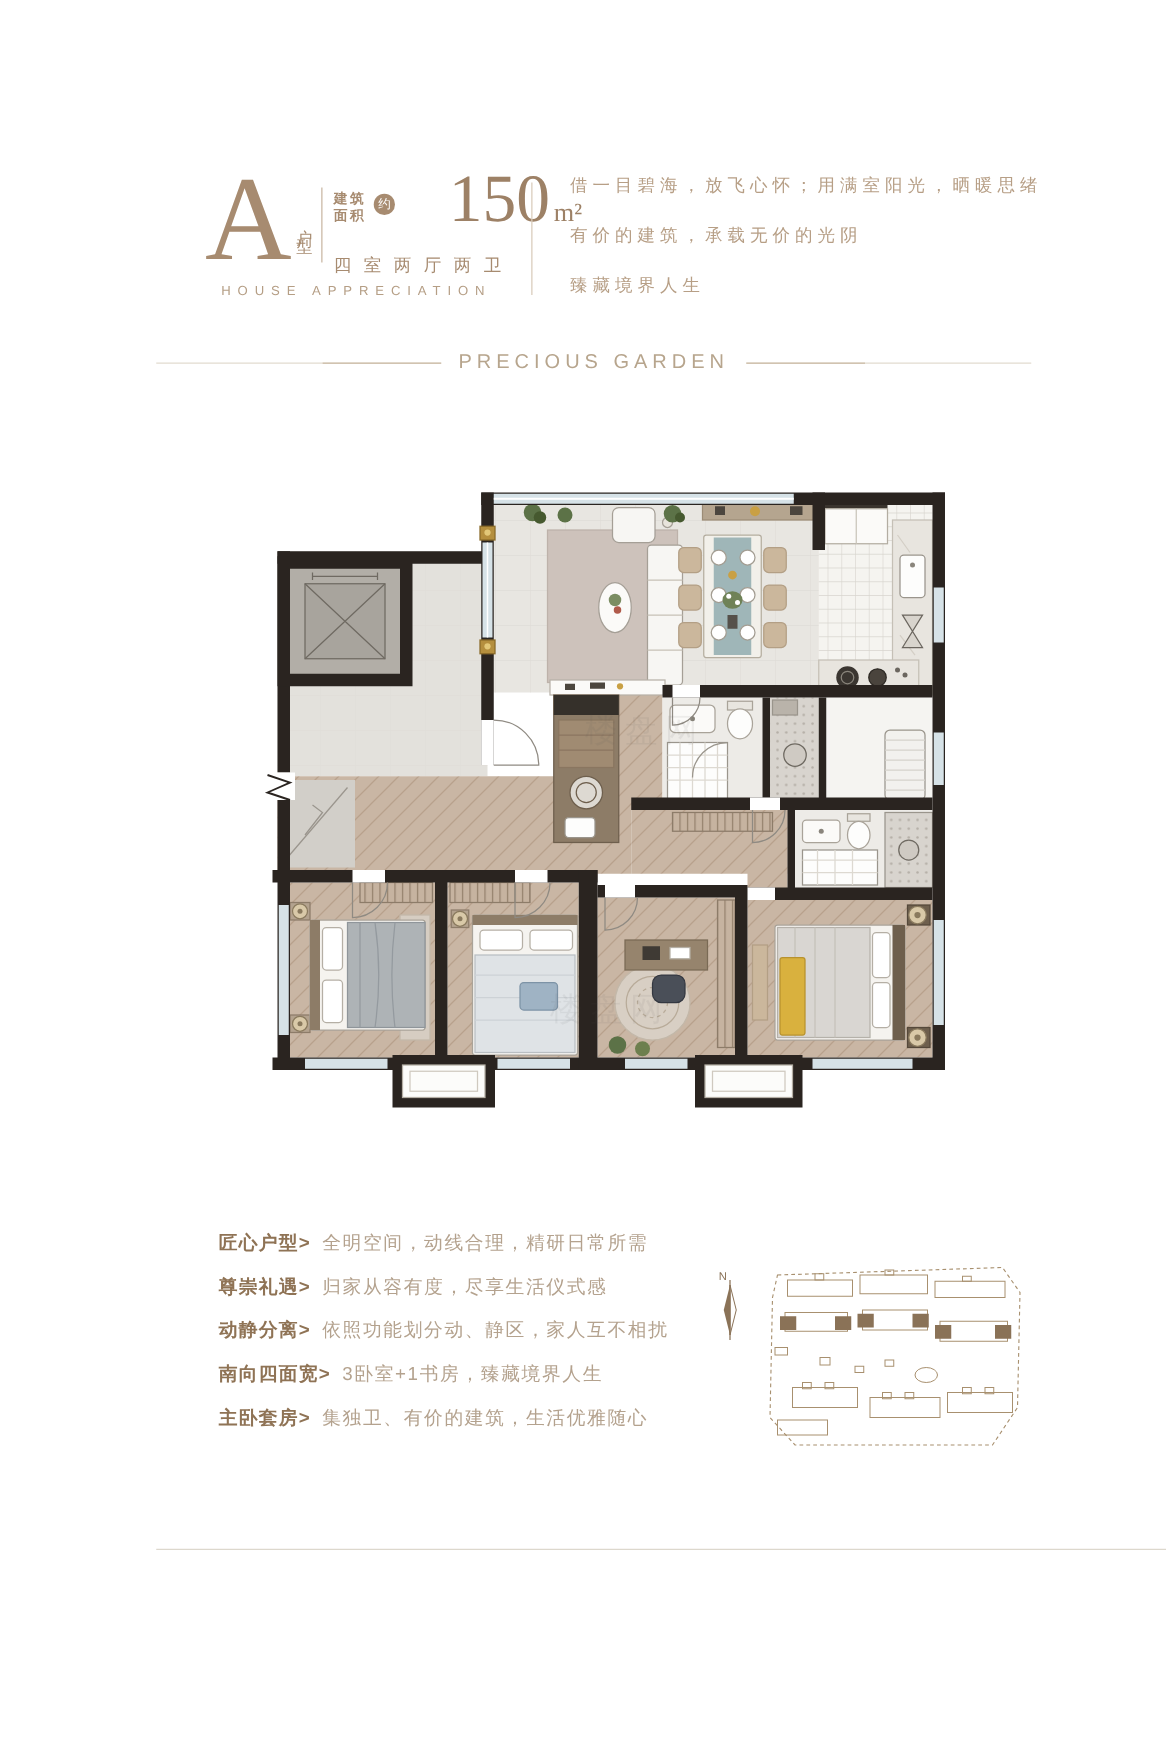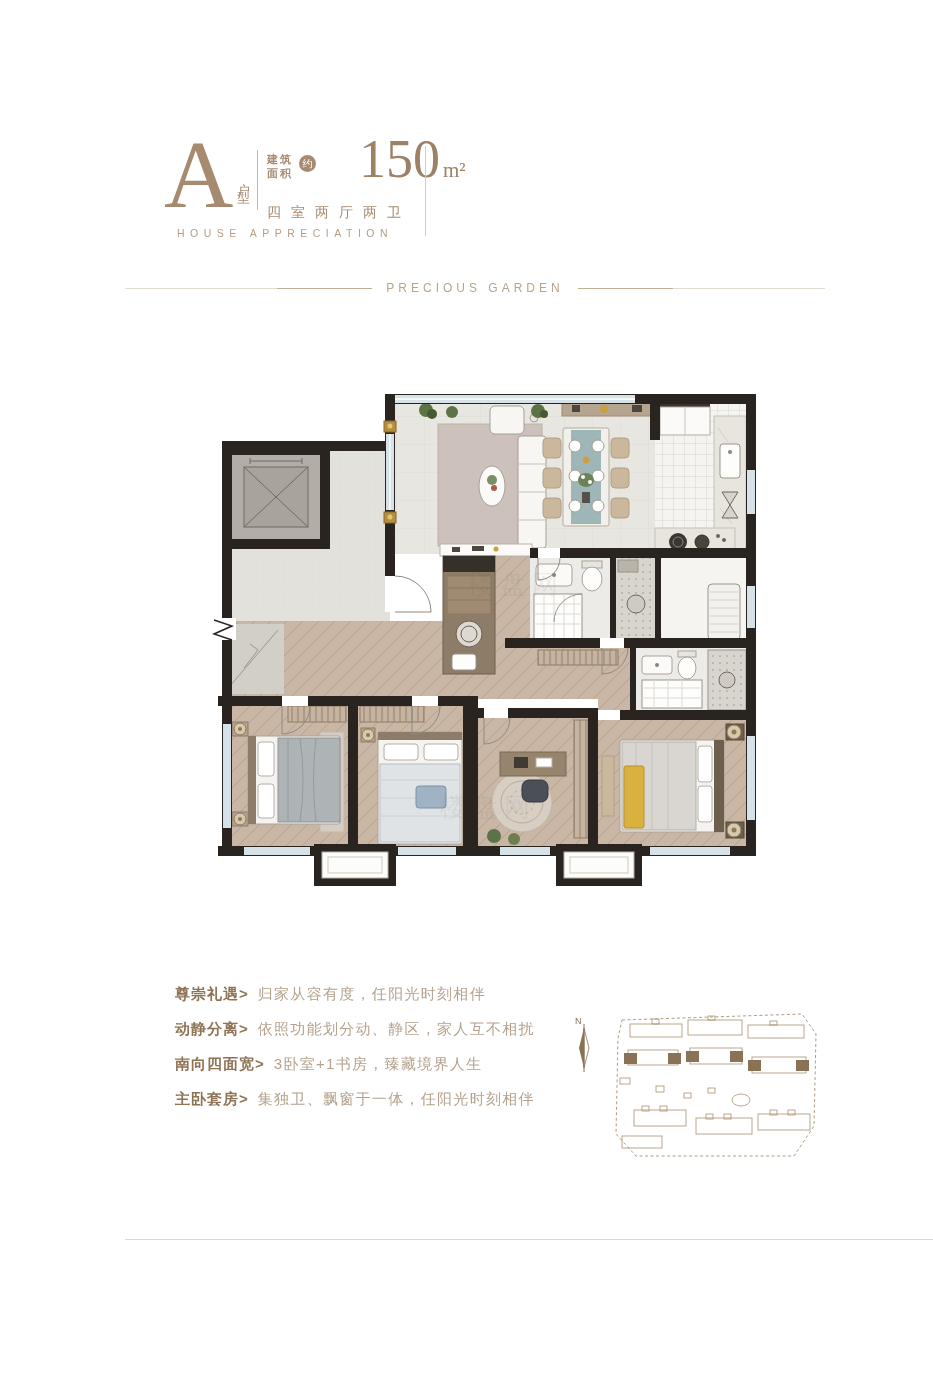--- a/index.html
+++ b/index.html
@@ -57,6 +57,11 @@
   <div class="abs sub-en">HOUSE APPRECIATION</div>
   <div class="abs vline2"></div>
 
+  <div class="abs tagline">
+    <div>借一目碧海，放飞心怀；用满室阳光，晒暖思绪</div>
+    <div>有价的建筑，承载无价的光阴</div>
+    <div>臻藏境界人生</div>
+  </div>
 
   <div class="abs divider">
     <div class="dv-thin"></div>

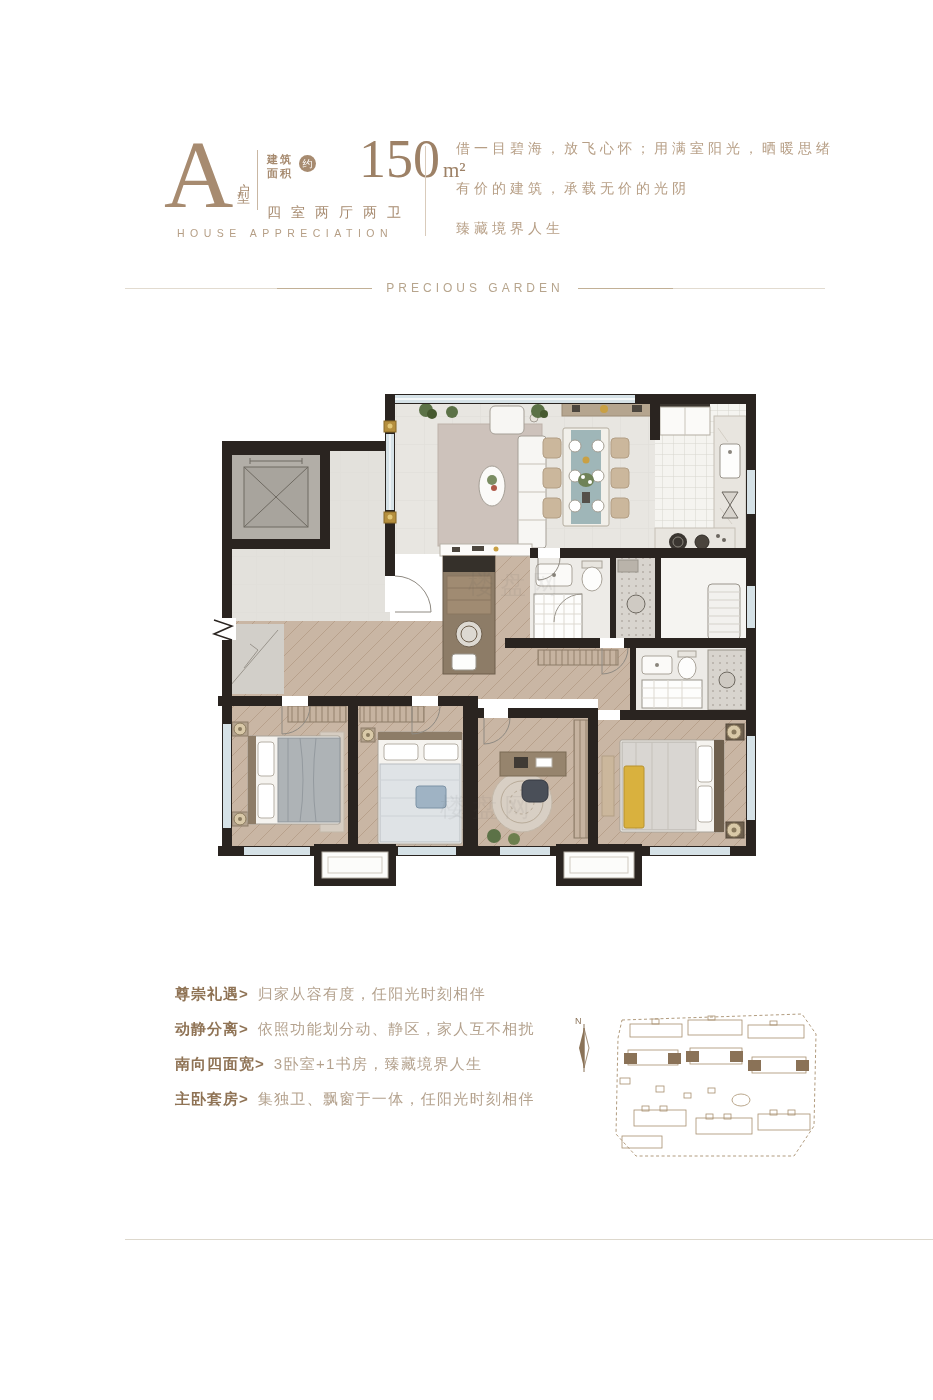--- a/index.html
+++ b/index.html
@@ -27,7 +27,7 @@
   .divider{left:125px;top:281px;width:700px;display:flex;align-items:center;}
   .dv-thin{flex:1;height:1px;background:#e2dbd0;}
   .dv-dark{width:95px;height:1px;background:#c2b096;}
-  .dv-text{margin:0 14px;font-size:12px;letter-spacing:4px;color:#b7a58d;white-space:nowrap;}
+  .dv-text{margin:0 14px;font-size:16px;letter-spacing:4px;color:#b7a58d;white-space:nowrap;}
 
   
   .features{left:175px;top:985px;}

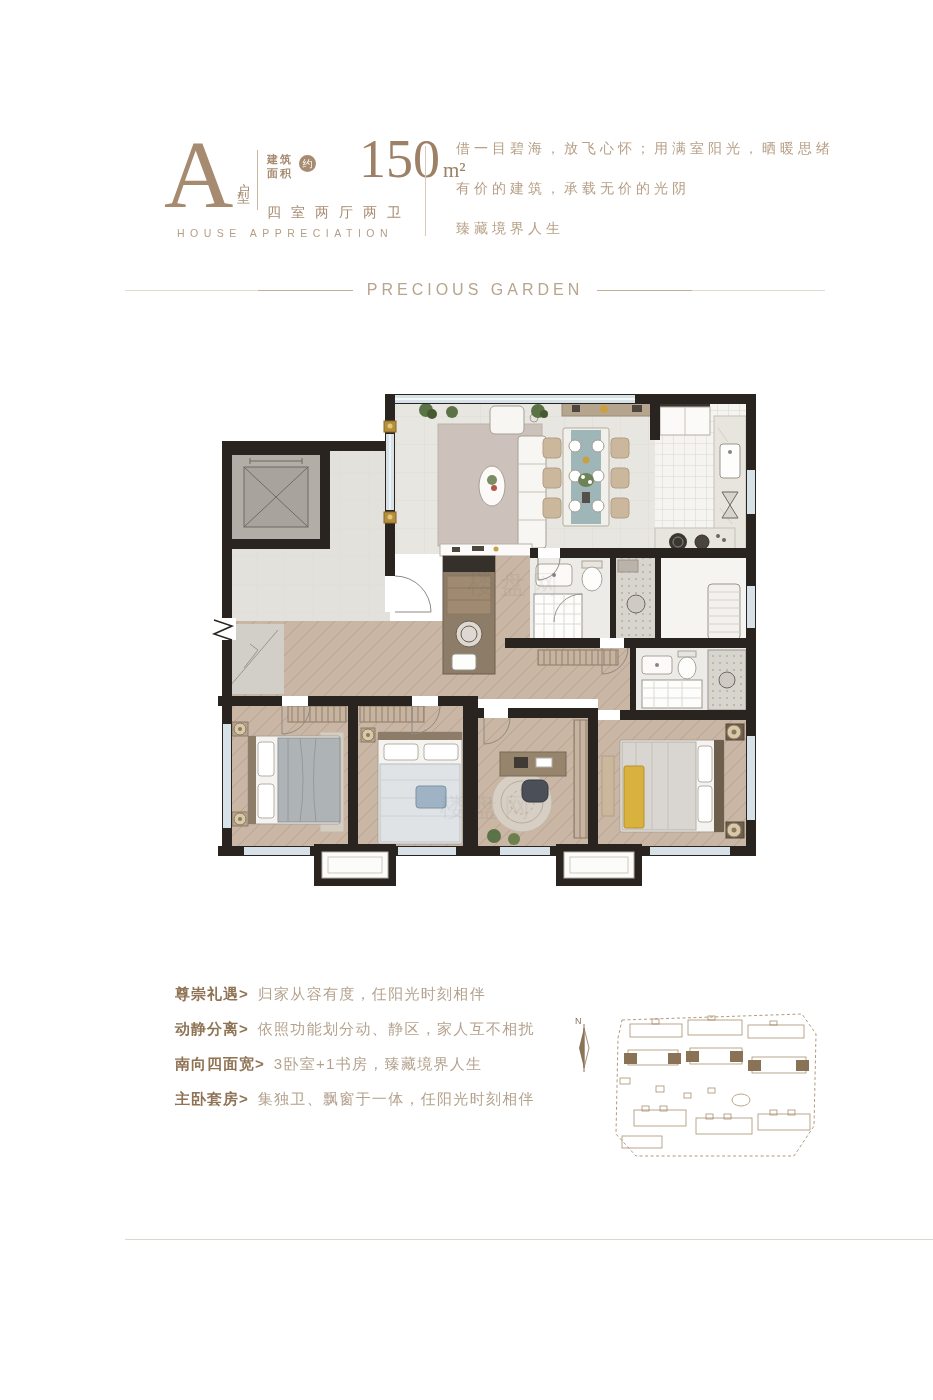--- a/index.html
+++ b/index.html
@@ -370,6 +370,7 @@
   </svg>
 
   <div class="abs features">
+    <div class="feat-row"><span class="feat-label">匠心户型&gt;</span><span class="feat-desc">全明空间，动线合理，精研日常所需</span></div>
     <div class="feat-row"><span class="feat-label">尊崇礼遇&gt;</span><span class="feat-desc">归家从容有度，任阳光时刻相伴</span></div>
     <div class="feat-row"><span class="feat-label">动静分离&gt;</span><span class="feat-desc">依照功能划分动、静区，家人互不相扰</span></div>
     <div class="feat-row"><span class="feat-label">南向四面宽&gt;</span><span class="feat-desc">3卧室+1书房，臻藏境界人生</span></div>

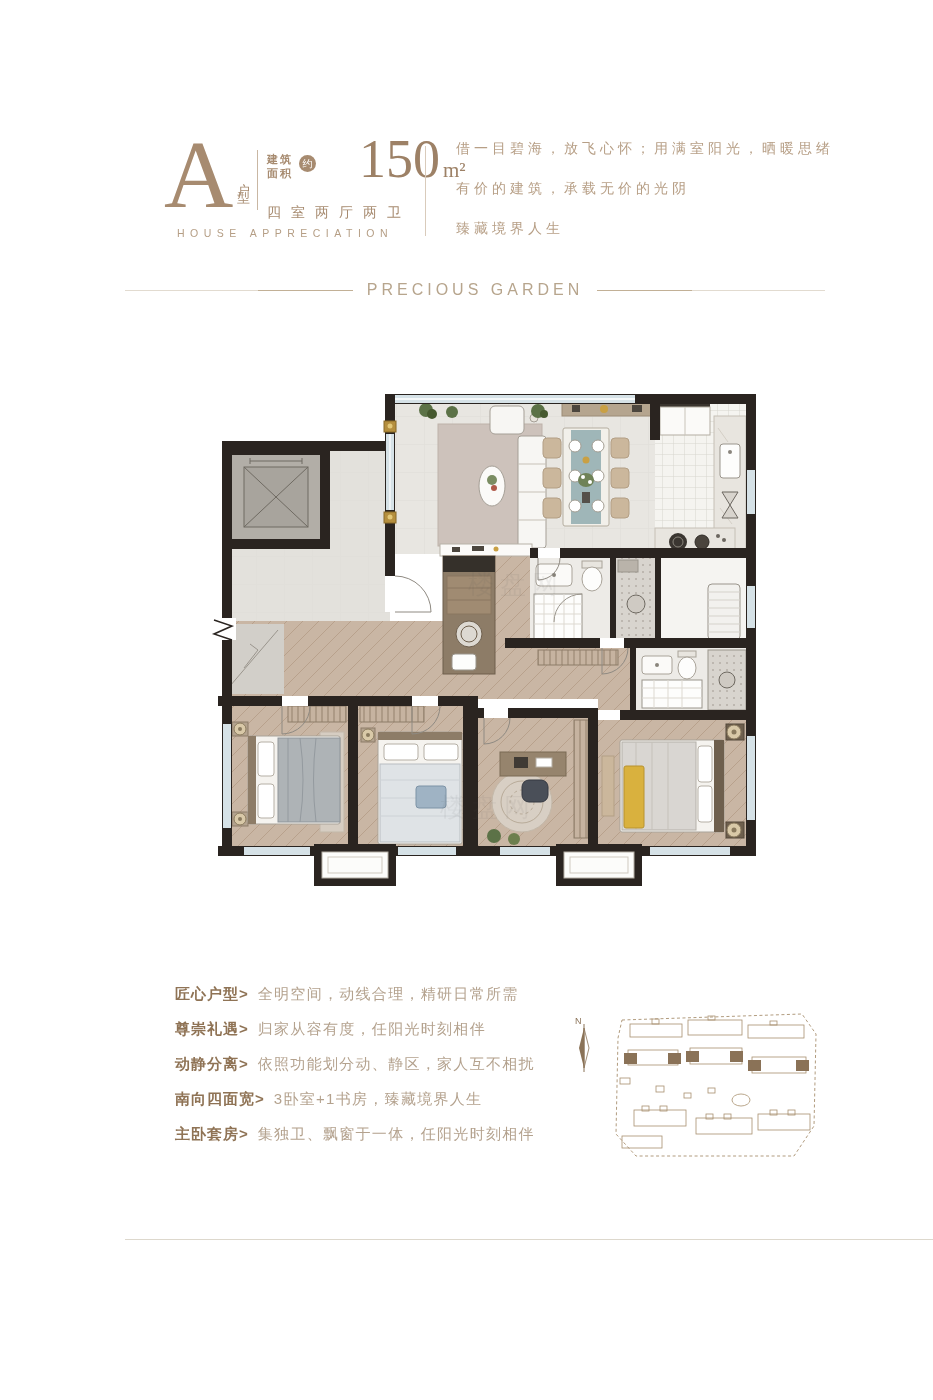--- a/index.html
+++ b/index.html
@@ -371,7 +371,7 @@
 
   <div class="abs features">
     <div class="feat-row"><span class="feat-label">匠心户型&gt;</span><span class="feat-desc">全明空间，动线合理，精研日常所需</span></div>
-    <div class="feat-row"><span class="feat-label">尊崇礼遇&gt;</span><span class="feat-desc">归家从容有度，任阳光时刻相伴</span></div>
+    <div class="feat-row"><span class="feat-label">尊崇礼遇&gt;</span><span class="feat-desc">归家从容有度，尽享生活仪式感</span></div>
     <div class="feat-row"><span class="feat-label">动静分离&gt;</span><span class="feat-desc">依照功能划分动、静区，家人互不相扰</span></div>
     <div class="feat-row"><span class="feat-label">南向四面宽&gt;</span><span class="feat-desc">3卧室+1书房，臻藏境界人生</span></div>
     <div class="feat-row"><span class="feat-label">主卧套房&gt;</span><span class="feat-desc">集独卫、飘窗于一体，任阳光时刻相伴</span></div>

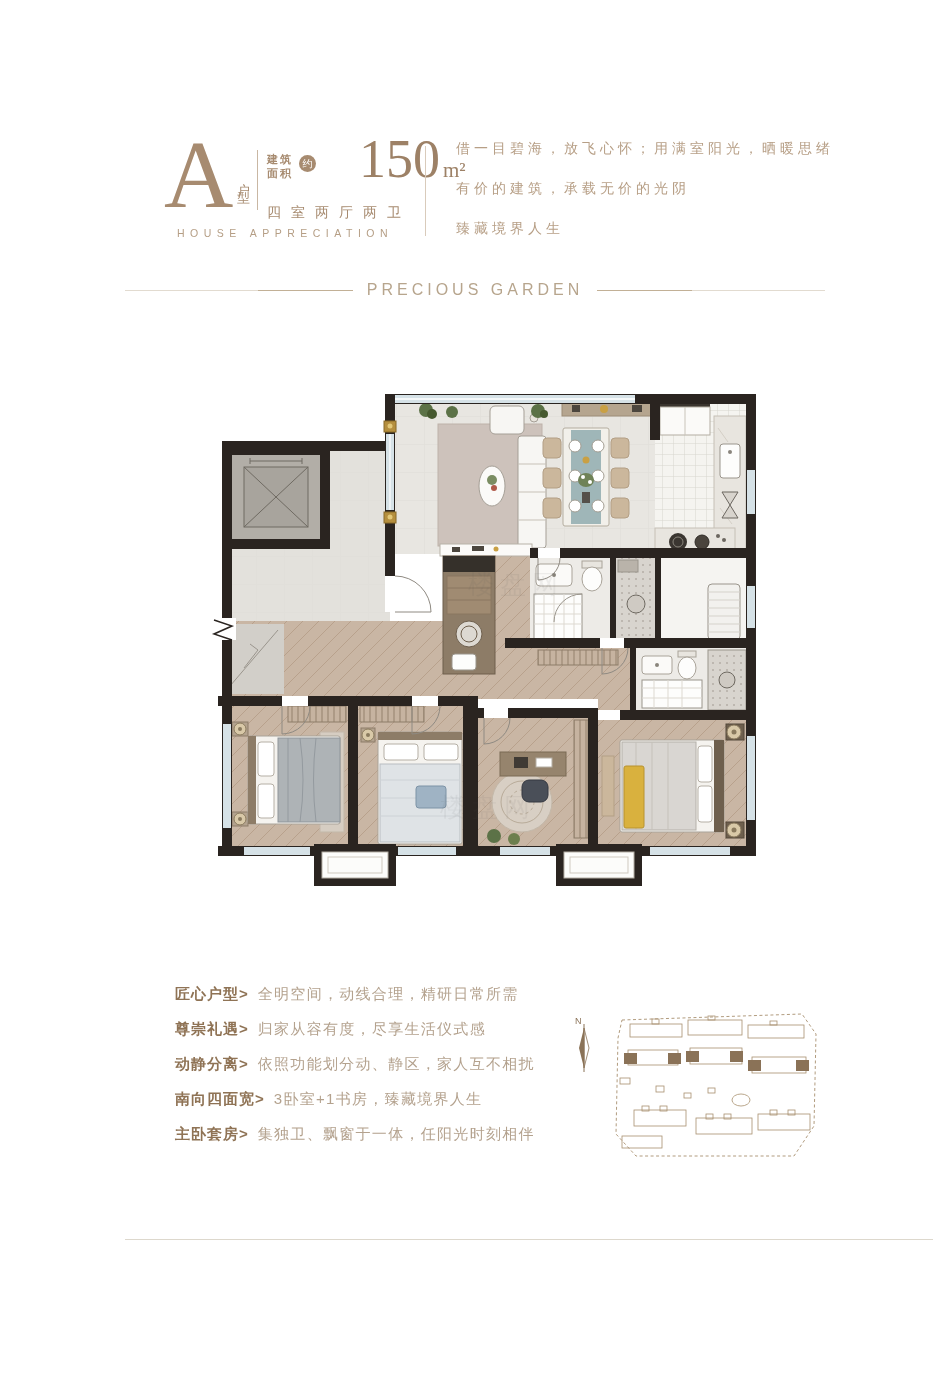--- a/index.html
+++ b/index.html
@@ -374,7 +374,7 @@
     <div class="feat-row"><span class="feat-label">尊崇礼遇&gt;</span><span class="feat-desc">归家从容有度，尽享生活仪式感</span></div>
     <div class="feat-row"><span class="feat-label">动静分离&gt;</span><span class="feat-desc">依照功能划分动、静区，家人互不相扰</span></div>
     <div class="feat-row"><span class="feat-label">南向四面宽&gt;</span><span class="feat-desc">3卧室+1书房，臻藏境界人生</span></div>
-    <div class="feat-row"><span class="feat-label">主卧套房&gt;</span><span class="feat-desc">集独卫、飘窗于一体，任阳光时刻相伴</span></div>
+    <div class="feat-row"><span class="feat-label">主卧套房&gt;</span><span class="feat-desc">集独卫、有价的建筑，生活优雅随心</span></div>
   </div>
 
   <svg class="abs" style="left:556px;top:1008px;" width="300" height="175" viewBox="0 0 300 175">

